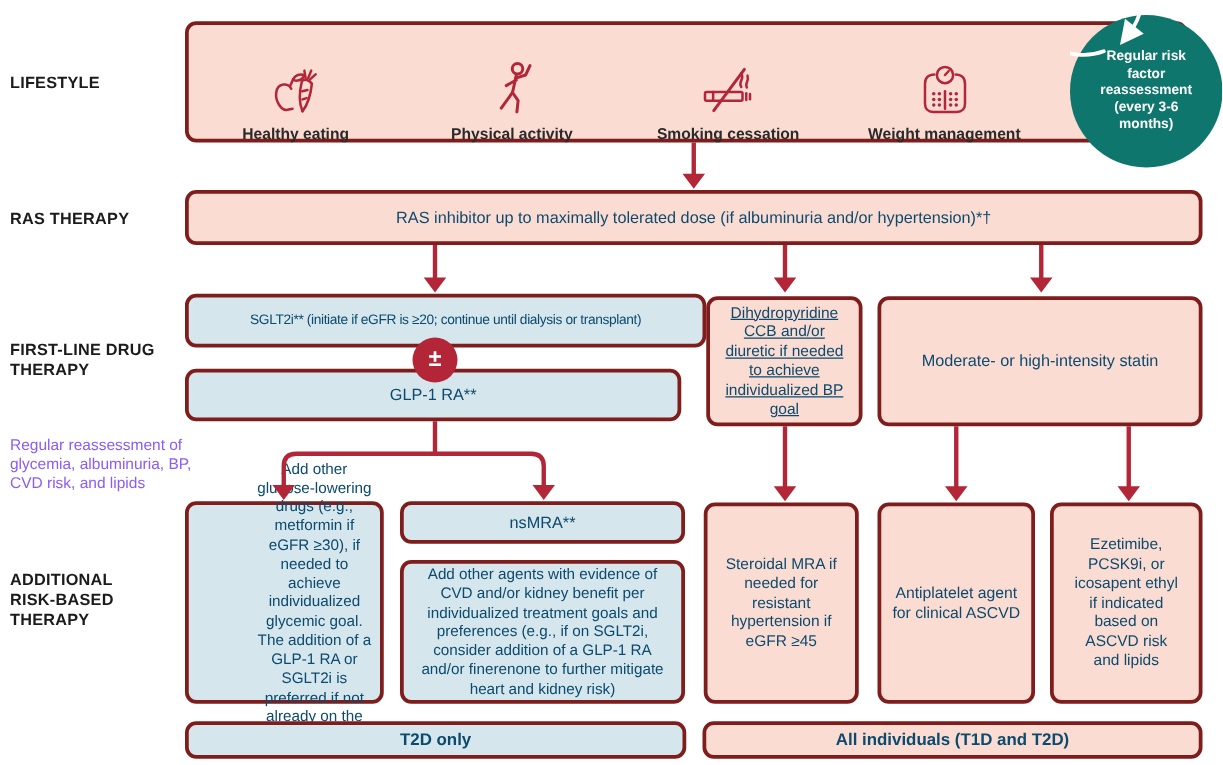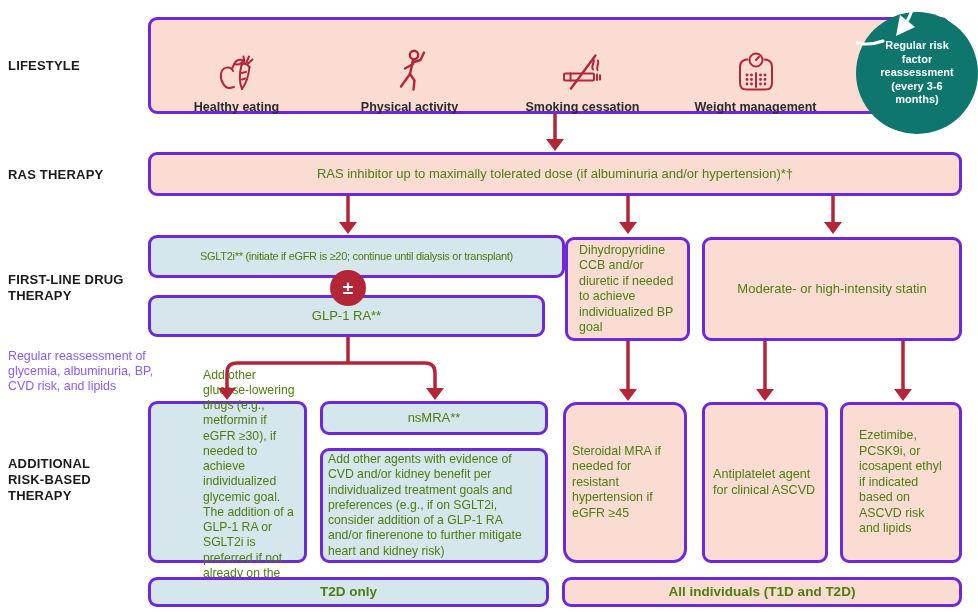--- a/index.html
+++ b/index.html
@@ -8,9 +8,9 @@
   .rowlabel{position:absolute;left:8px;font-size:13px;font-weight:bold;
             color:#1b1b1b;line-height:1.22;letter-spacing:.2px;}
   .rowlabel.note{font-weight:normal;font-size:12.4px;letter-spacing:0;color:#8b5cf6;}
-  .box{position:absolute;box-sizing:border-box;border:3px solid #6d28d9;border-radius:9px;
-       display:flex;align-items:center;justify-content:center;
-       color:#4d7c0f;z-index:1;}
+  .box{position:absolute;box-sizing:border-box;border:3px solid #7f1d1d;border-radius:9px;
+       display:flex;align-items:center;justify-content:center;text-align:center;
+       color:#0c4a6e;z-index:1;}
   .pink{background:#fbdcd2;}
   .blue{background:#d5e6ec;}
   .box .txt{line-height:1.25;}

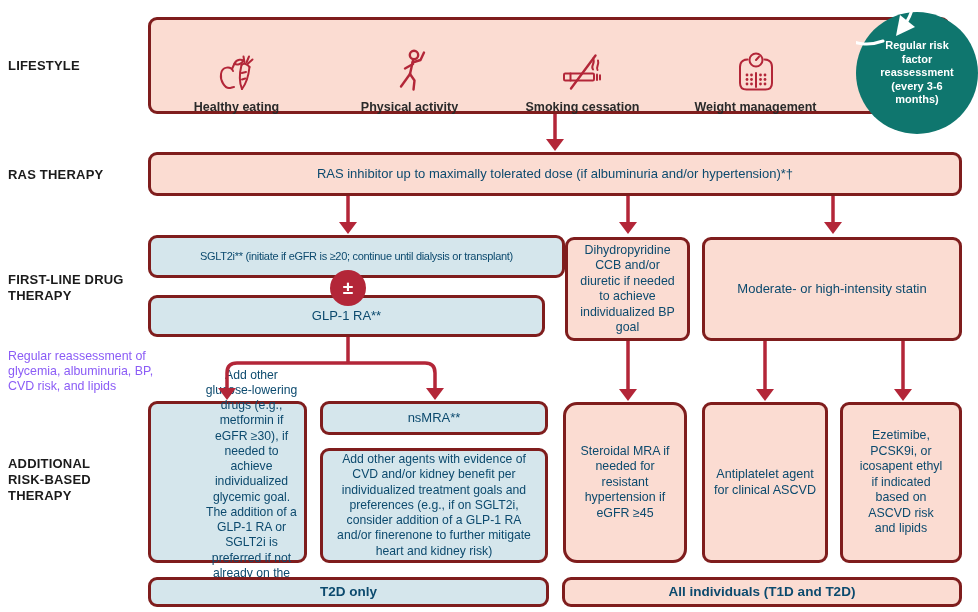--- a/index.html
+++ b/index.html
@@ -135,7 +135,7 @@
     <div class="txt">GLP-1 RA**</div>
   </div>
   <div class="box pink" style="left:565px;top:237px;width:125px;height:104px;font-size:12.4px;">
-    <div class="txt" style="padding:0 11px;">Dihydropyridine CCB and/or diuretic if needed to achieve individualized BP goal</div>
+    <div class="txt" style="padding:0 11px;text-decoration:underline;">Dihydropyridine CCB and/or diuretic if needed to achieve individualized BP goal</div>
   </div>
   <div class="box pink" style="left:702px;top:237px;width:260px;height:104px;font-size:13px;">
     <div class="txt" style="padding:0 10px;">Moderate- or high-intensity statin</div>

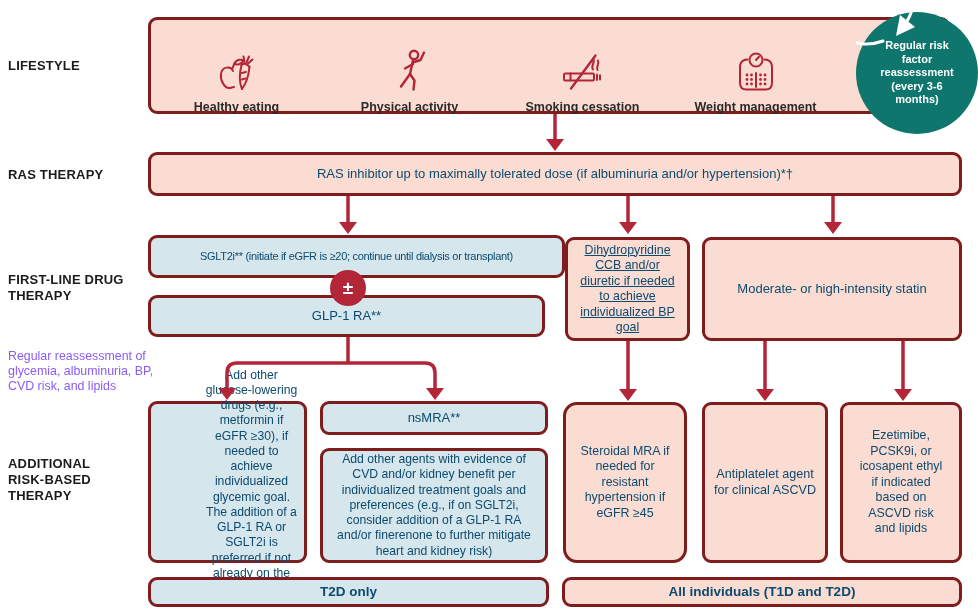--- a/index.html
+++ b/index.html
@@ -150,7 +150,7 @@
   <div class="box blue" style="left:320px;top:448px;width:228px;height:115px;font-size:12.2px;">
     <div class="txt" style="padding:0 5px;">Add other agents with evidence of CVD and/or kidney benefit per individualized treatment goals and preferences (e.g., if on SGLT2i, consider addition of a GLP-1 RA and/or finerenone to further mitigate heart and kidney risk)</div>
   </div>
-  <div class="box pink" style="left:563px;top:402px;width:124px;height:161px;font-size:12.4px;border-radius:14px;">
+  <div class="box pink" style="left:563px;top:402px;width:124px;height:161px;font-size:12.4px;">
     <div class="txt" style="padding:0 6px;">Steroidal MRA if needed for resistant hypertension if eGFR ≥45</div>
   </div>
   <div class="box pink" style="left:702px;top:402px;width:126px;height:161px;font-size:12.6px;">

